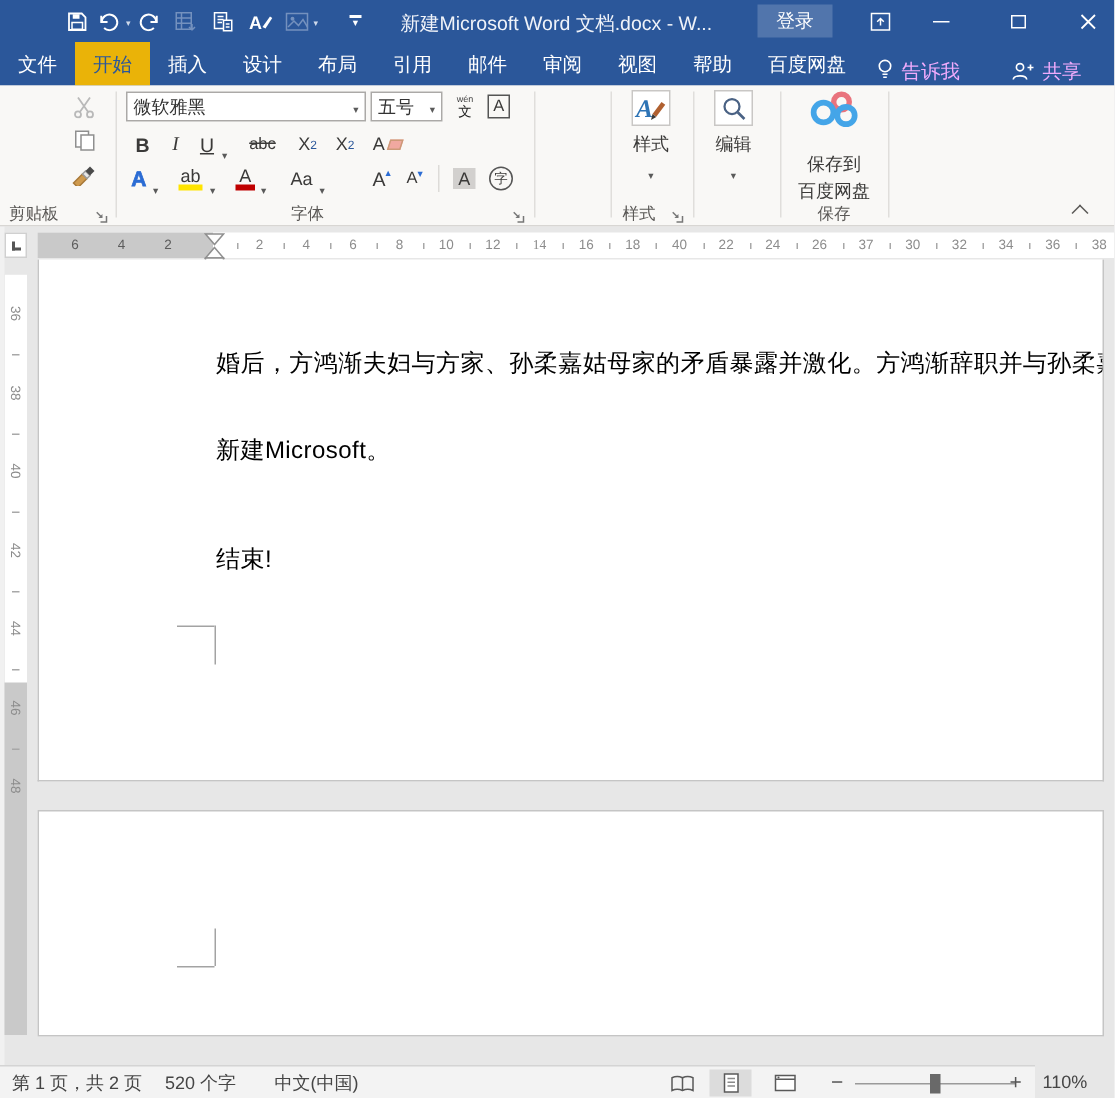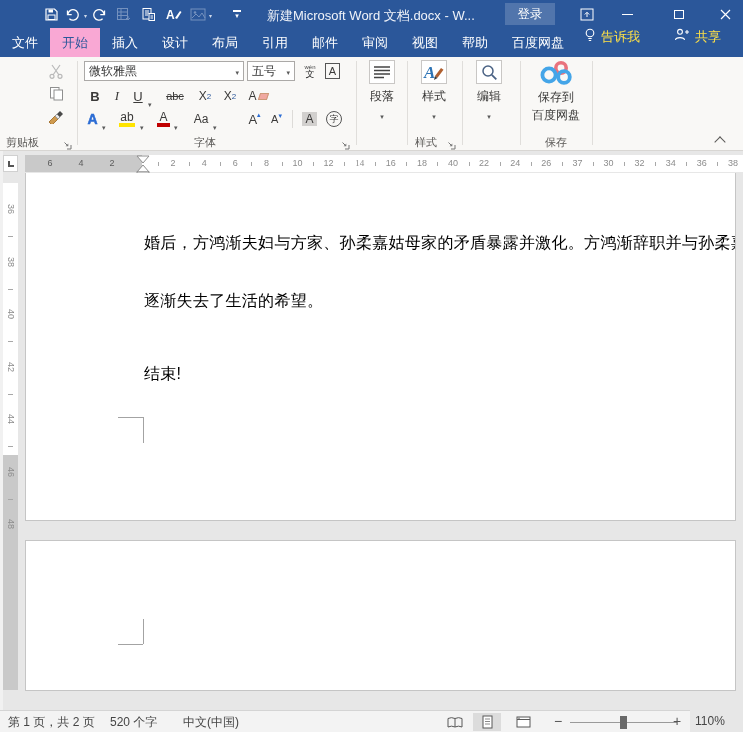--- a/index.html
+++ b/index.html
@@ -20,7 +20,7 @@
   
   .tabrow { position:absolute; top:28px; left:0; width:743px; height:29px; background:#2b579a; display:flex; align-items:stretch; }
   .tab { color:#fff; font-size:13px; line-height:29px; padding:0 12px; white-space:nowrap; }
-  .tab.active { background:#f9a8d4; color:#2b579a; }
+  .tab.active { background:#eab308; color:#2b579a; }
   .tellme, .sharebox { display:flex; align-items:flex-start; color:#fde047; font-size:13px; padding:0 8px; }
   .sharebox { margin-left:auto; margin-right:14px; }
   .tellme .lbl, .sharebox .lbl { margin-left:5px; }

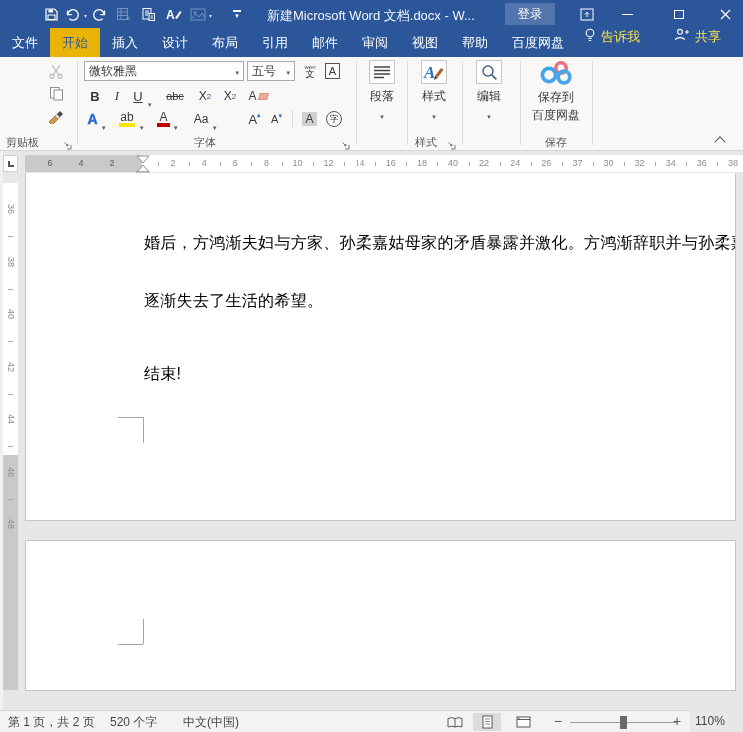--- a/index.html
+++ b/index.html
@@ -21,7 +21,7 @@
   .tabrow { position:absolute; top:28px; left:0; width:743px; height:29px; background:#2b579a; display:flex; align-items:stretch; }
   .tab { color:#fff; font-size:13px; line-height:29px; padding:0 12px; white-space:nowrap; }
   .tab.active { background:#eab308; color:#2b579a; }
-  .tellme, .sharebox { display:flex; align-items:flex-start; color:#fde047; font-size:13px; padding:0 8px; }
+  .tellme, .sharebox { display:flex; align-items:flex-end; color:#f0abfc; font-size:13px; padding:0 8px; }
   .sharebox { margin-left:auto; margin-right:14px; }
   .tellme .lbl, .sharebox .lbl { margin-left:5px; }
 

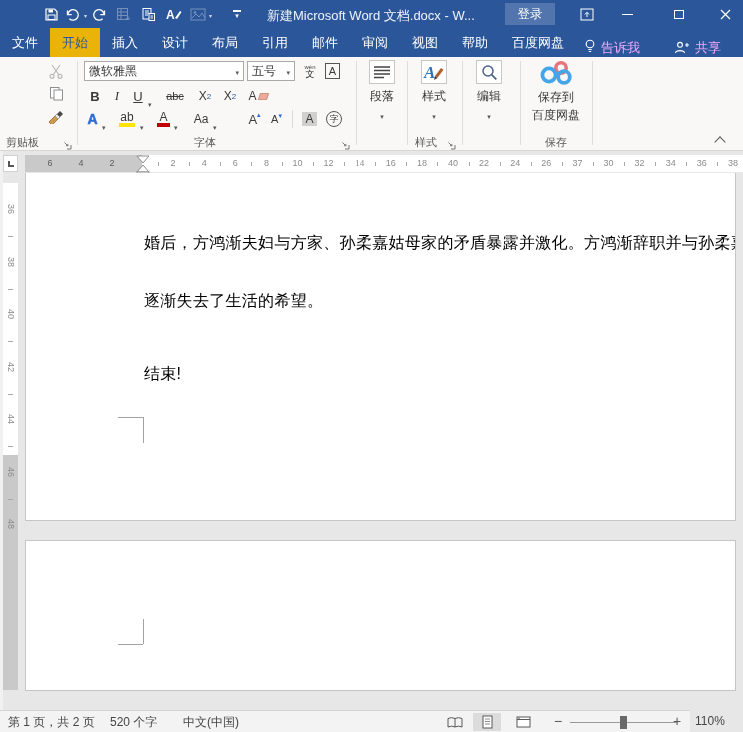--- a/index.html
+++ b/index.html
@@ -298,15 +298,6 @@
         </svg>
     </div>
 
-    <div class="bigbtn" style="left:361px;width:42px">
-      <span class="iconbox">
-        <svg width="18" height="14" viewBox="0 0 18 14">
-            <path d="M1 2h16M1 5.5h16M1 9h16M1 12.5h10" stroke="#444" stroke-width="1.4"></path>
-          </svg>
-      </span>
-      <span style="margin-top:4px">段落</span>
-      <span class="dd" style="margin-top:3px"></span>
-    </div>
 
     <div class="bigbtn" style="left:412px;width:44px">
       <span class="iconbox">

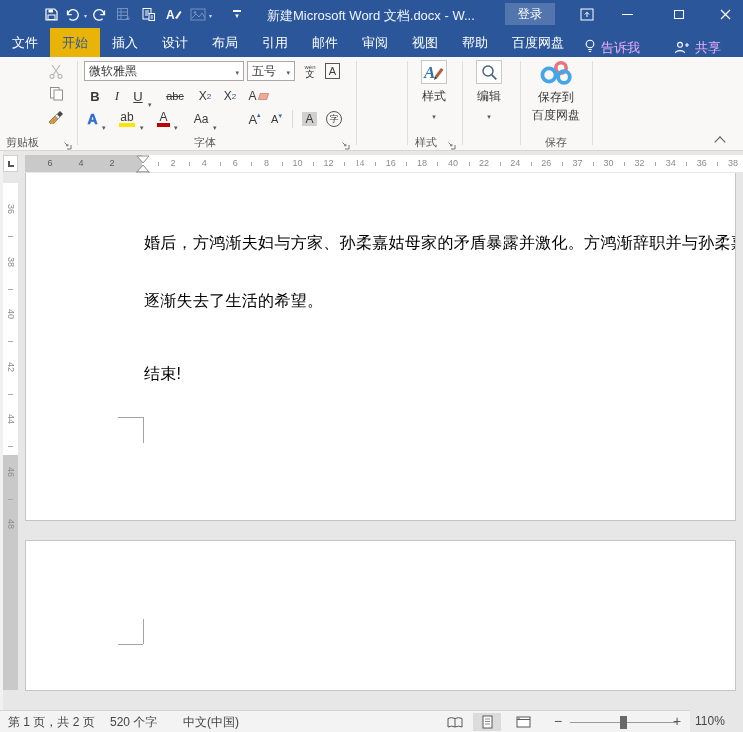--- a/index.html
+++ b/index.html
@@ -338,7 +338,7 @@
             <circle cx="26" cy="17" r="5.8" fill="none" stroke="#44a5e8" stroke-width="3.8"></circle>
           </svg>
       </span>
-      <span style="margin-top:0">保存到</span>
+      <span style="margin-top:12px">保存到</span>
       <span style="margin-top:1px">百度网盘</span>
     </div>
     <div class="glabel" style="left:545px">保存</div>

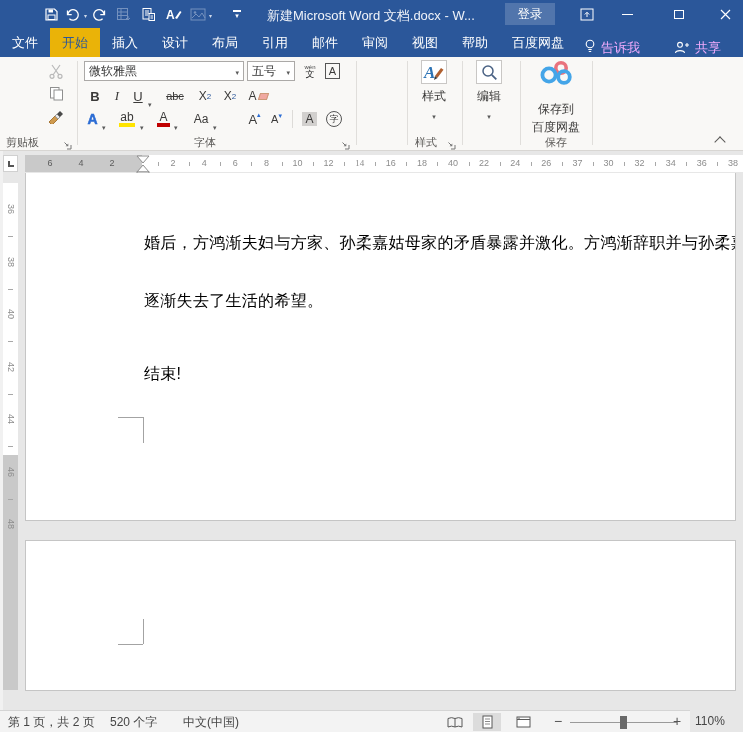--- a/index.html
+++ b/index.html
@@ -423,7 +423,7 @@
 
     <div class="page page1">
       <div class="docline" style="top:60px">婚后，方鸿渐夫妇与方家、孙柔嘉姑母家的矛盾暴露并激化。方鸿渐辞职并与孙柔嘉吵</div>
-      <div class="docline" style="top:118px">逐渐失去了生活的希望。</div>
+      <div class="docline" style="top:118px">新建Microsoft。</div>
       <div class="docline" style="top:191px">结束!</div>
     </div>
 

